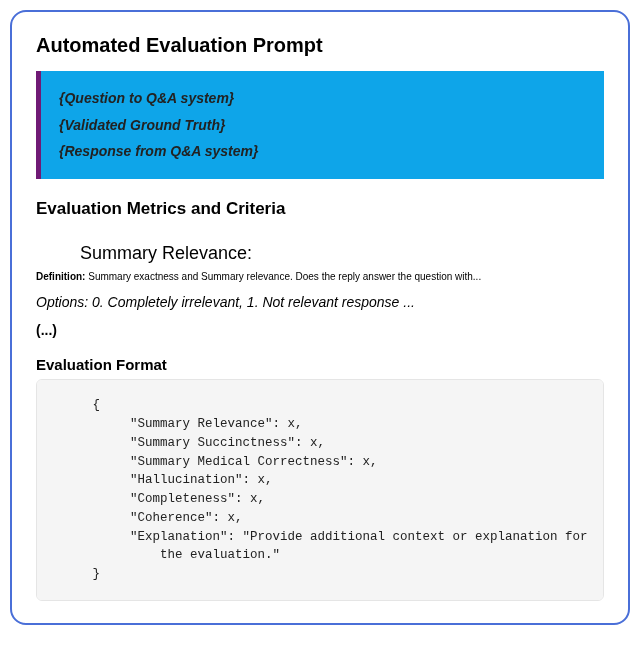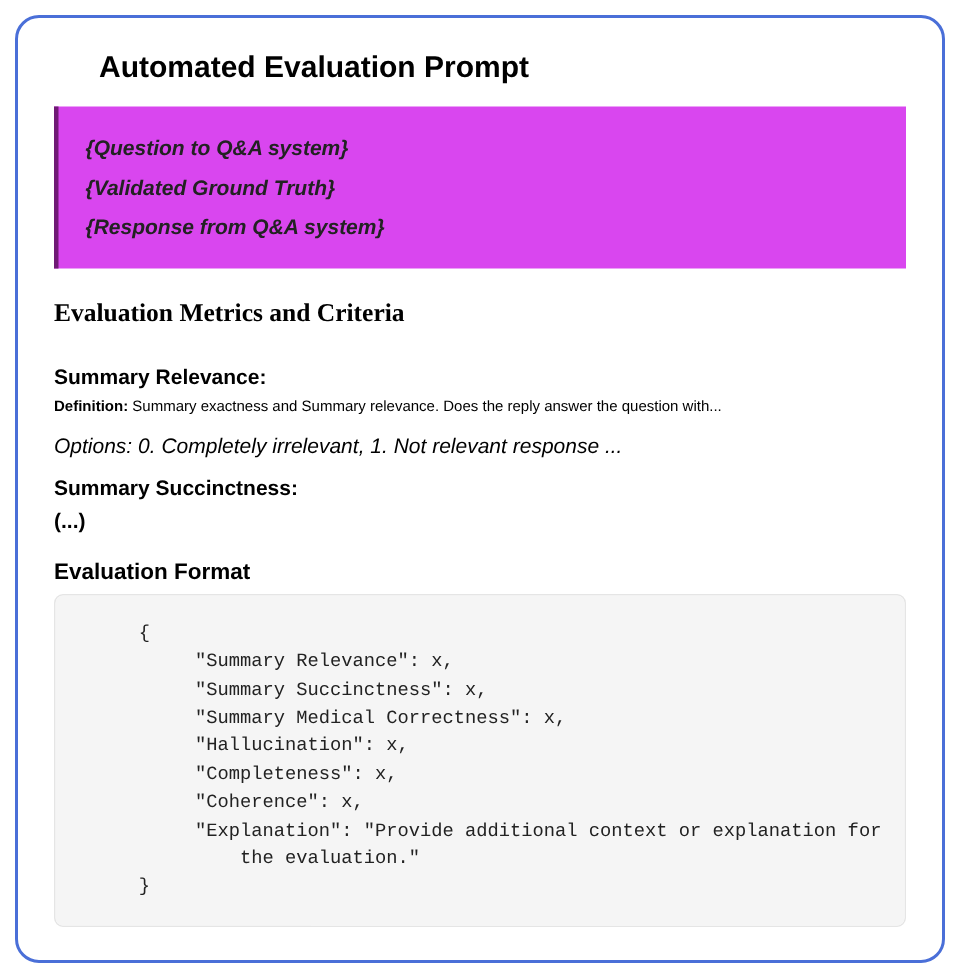--- a/index.html
+++ b/index.html
@@ -23,7 +23,6 @@
       font-size: 20px;
       font-weight: bold;
       margin-bottom: 14px;
-      margin-left: 30px;
     }
     .callout {
       background: #d946ef;

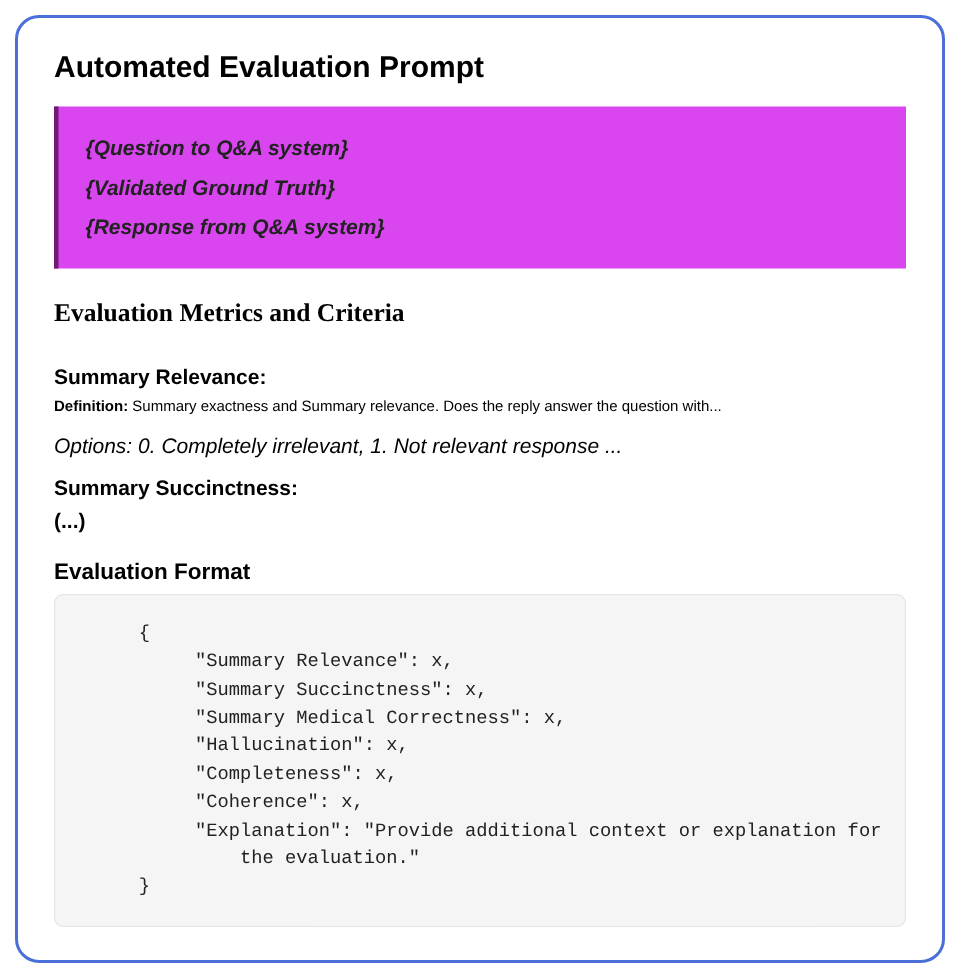--- a/index.html
+++ b/index.html
@@ -25,8 +25,8 @@
       margin-bottom: 14px;
     }
     .callout {
-      background: #d946ef;
-      border-left: 3px solid #701a75;
+      background: #0ea5e9;
+      border-left: 5px solid #701a75;
       padding: 14px 16px 14px 18px;
       margin-bottom: 20px;
     }

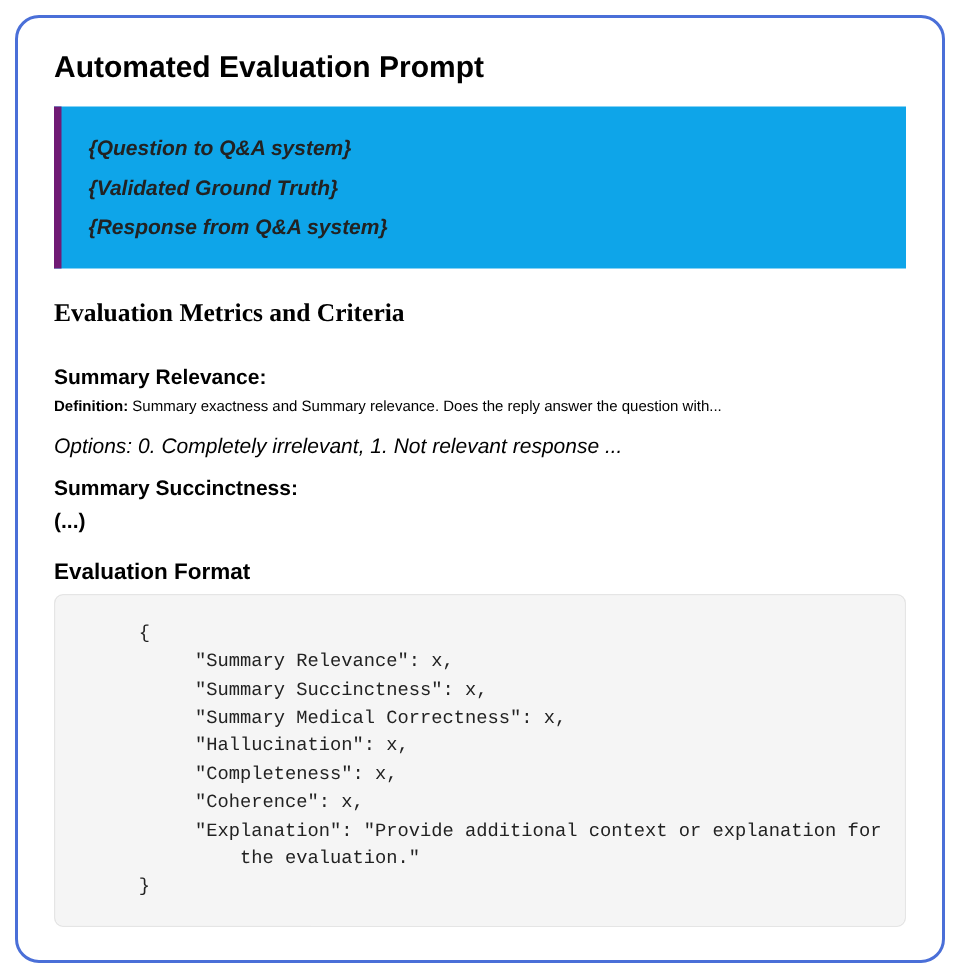--- a/index.html
+++ b/index.html
@@ -41,7 +41,6 @@
       font-size: 17px;
       font-weight: bold;
       margin-bottom: 24px;
-      font-family: Liberation Serif, serif;
     }
     .metric-name {
       font-size: 14px;

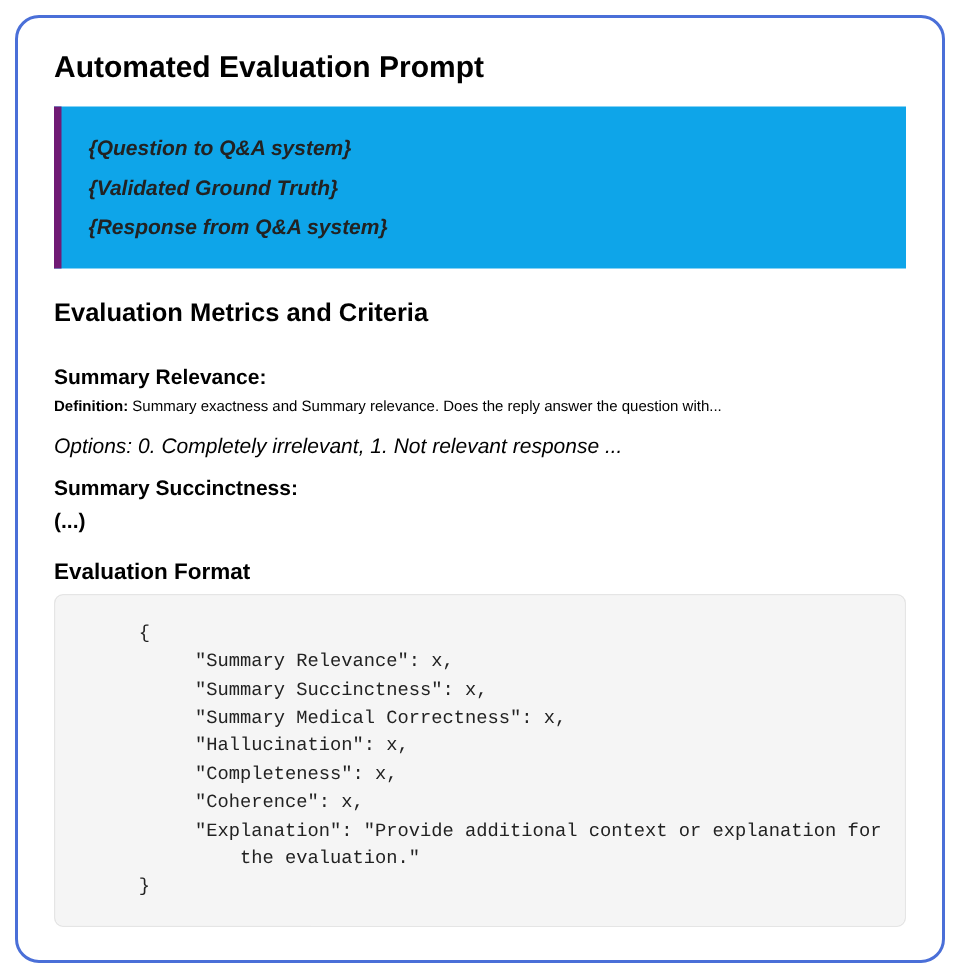--- a/index.html
+++ b/index.html
@@ -43,10 +43,11 @@
       margin-bottom: 24px;
     }
     .metric-name {
-      font-size: 14px;
-      font-weight: bold;
+      font-size: 18px;
+      font-weight: normal;
       margin-top: 8px;
       margin-bottom: 6px;
+      margin-left: 44px;
     }
     .definition-line {
       font-size: 10px;

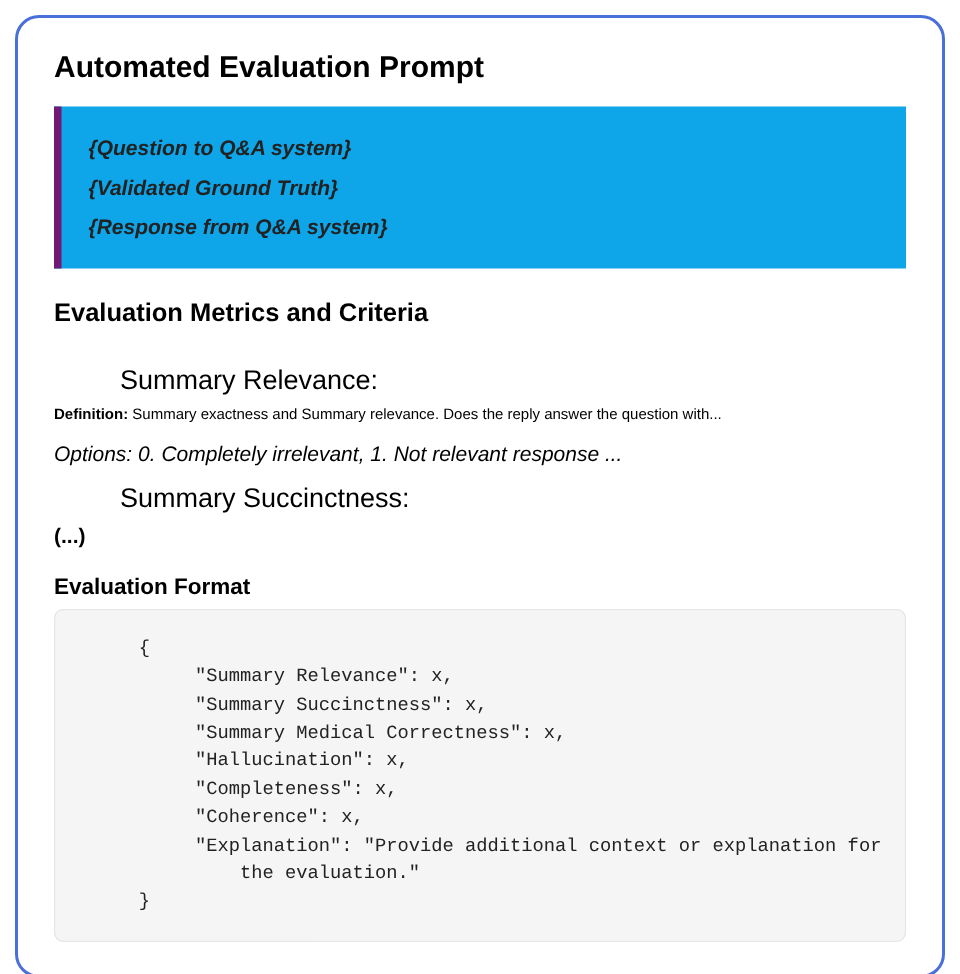--- a/index.html
+++ b/index.html
@@ -117,7 +117,6 @@
     <span class="opt-label">Options:</span><span> 0. Completely irrelevant, 1. Not relevant response ...</span>
   </div>
 
-  <div class="metric-name">Summary Succinctness:</div>
 
   <div class="ellipsis-line">(...)</div>
 

